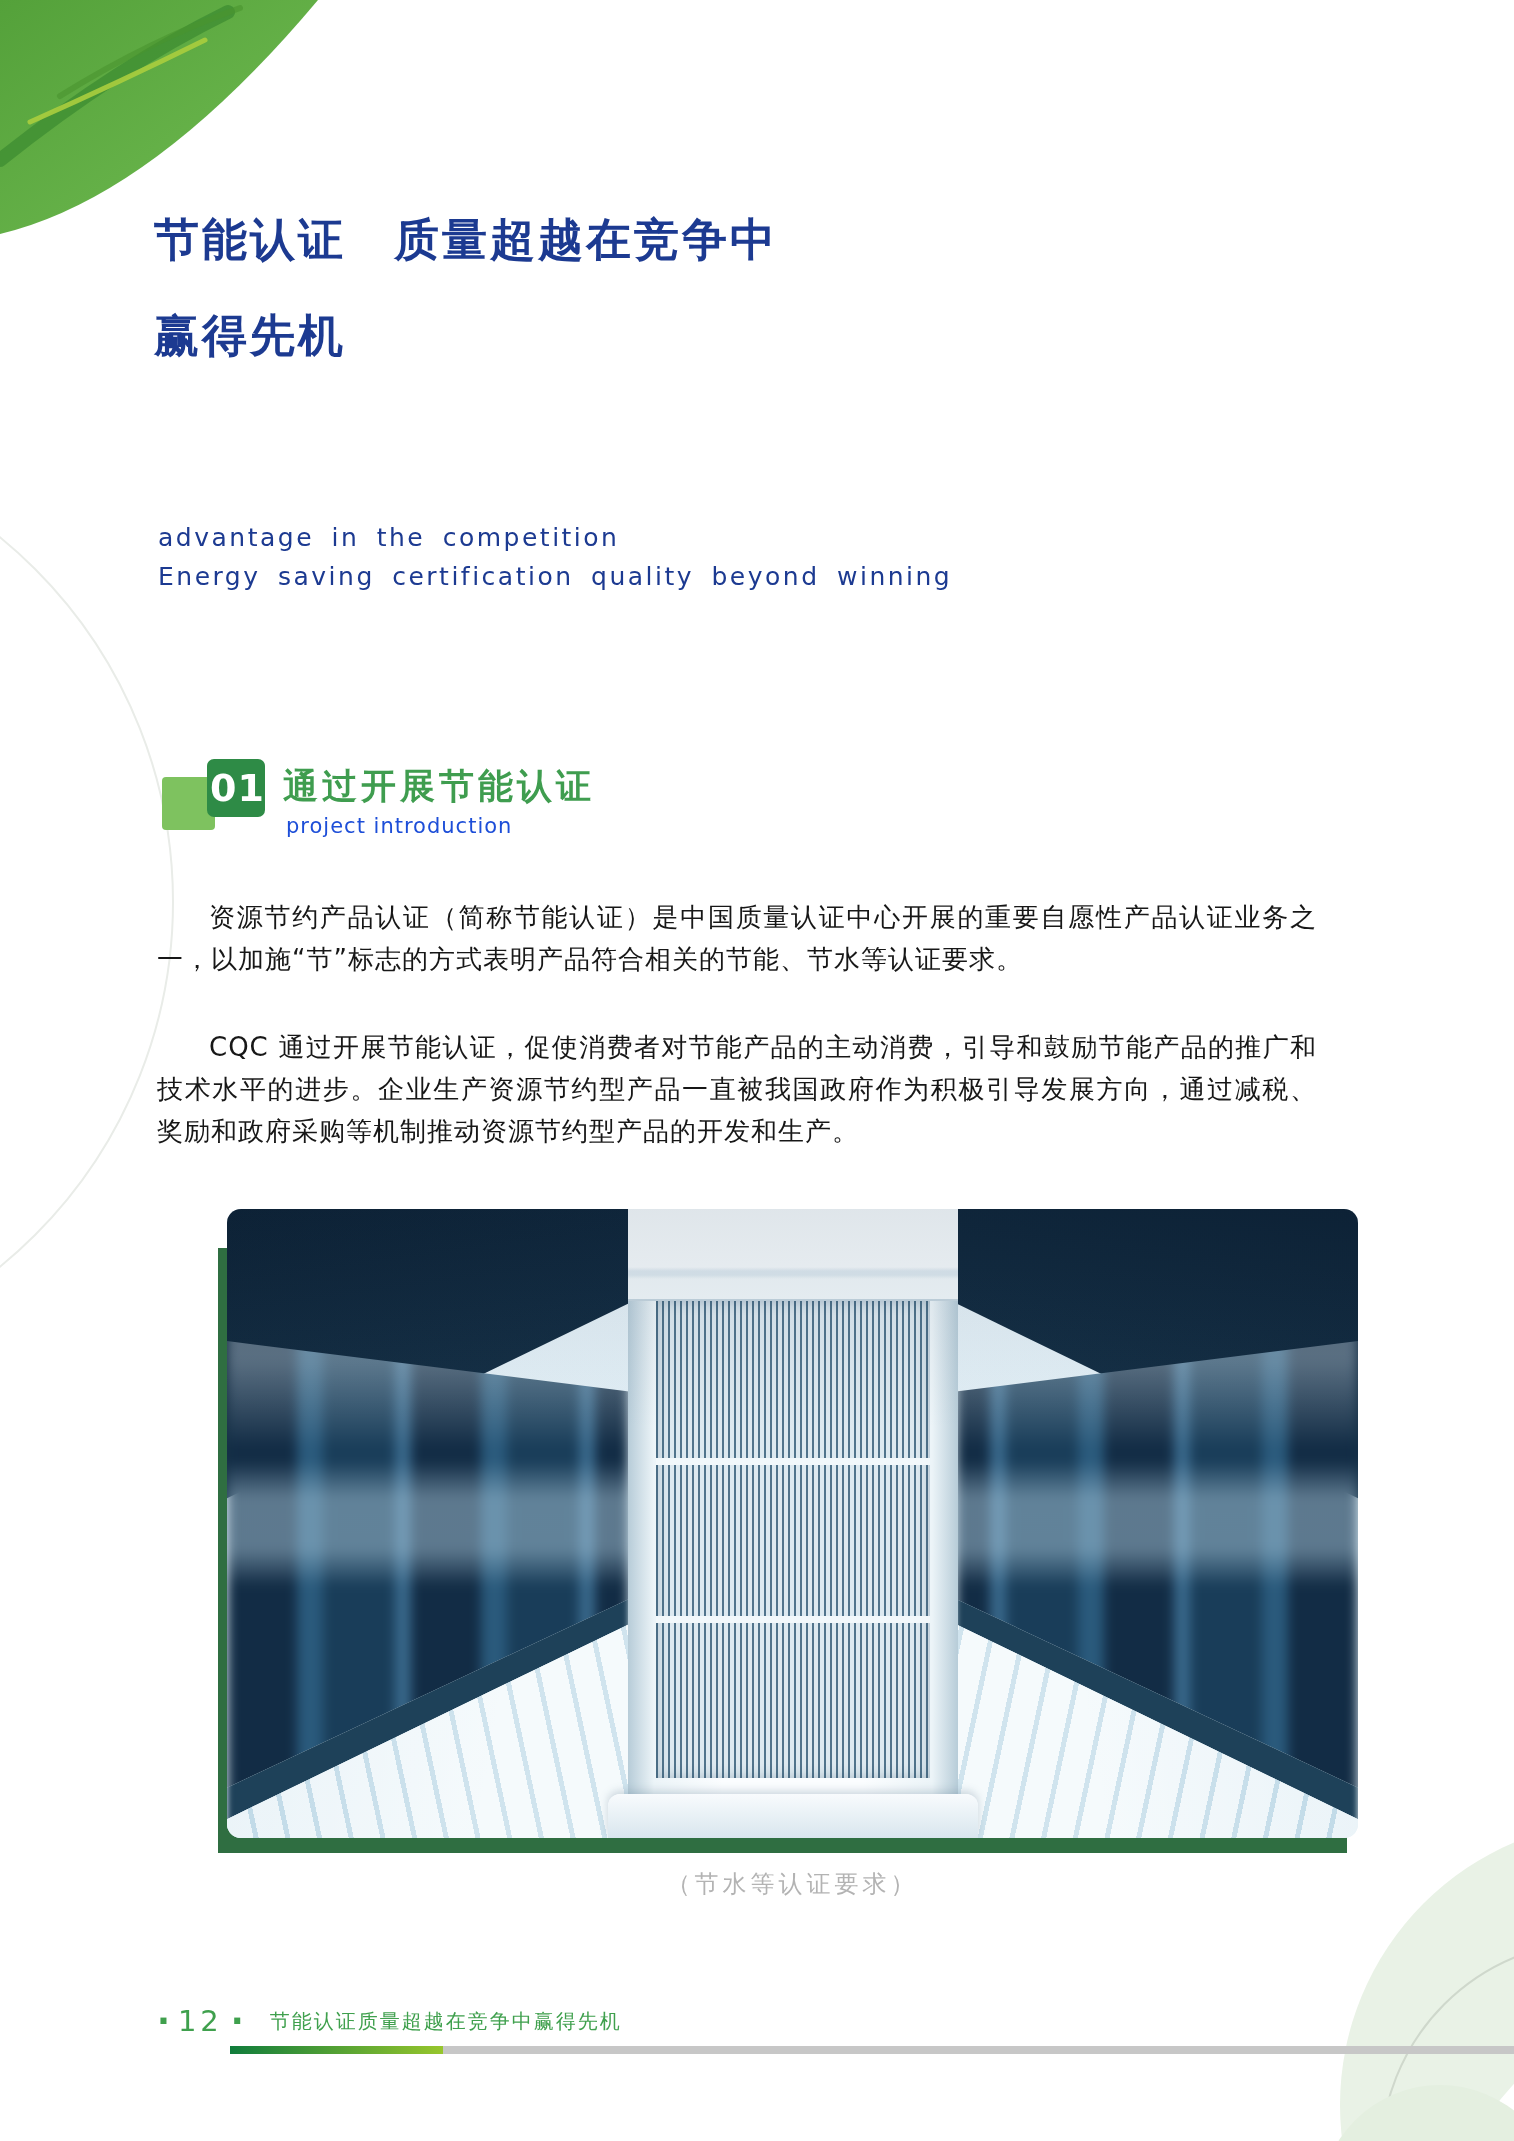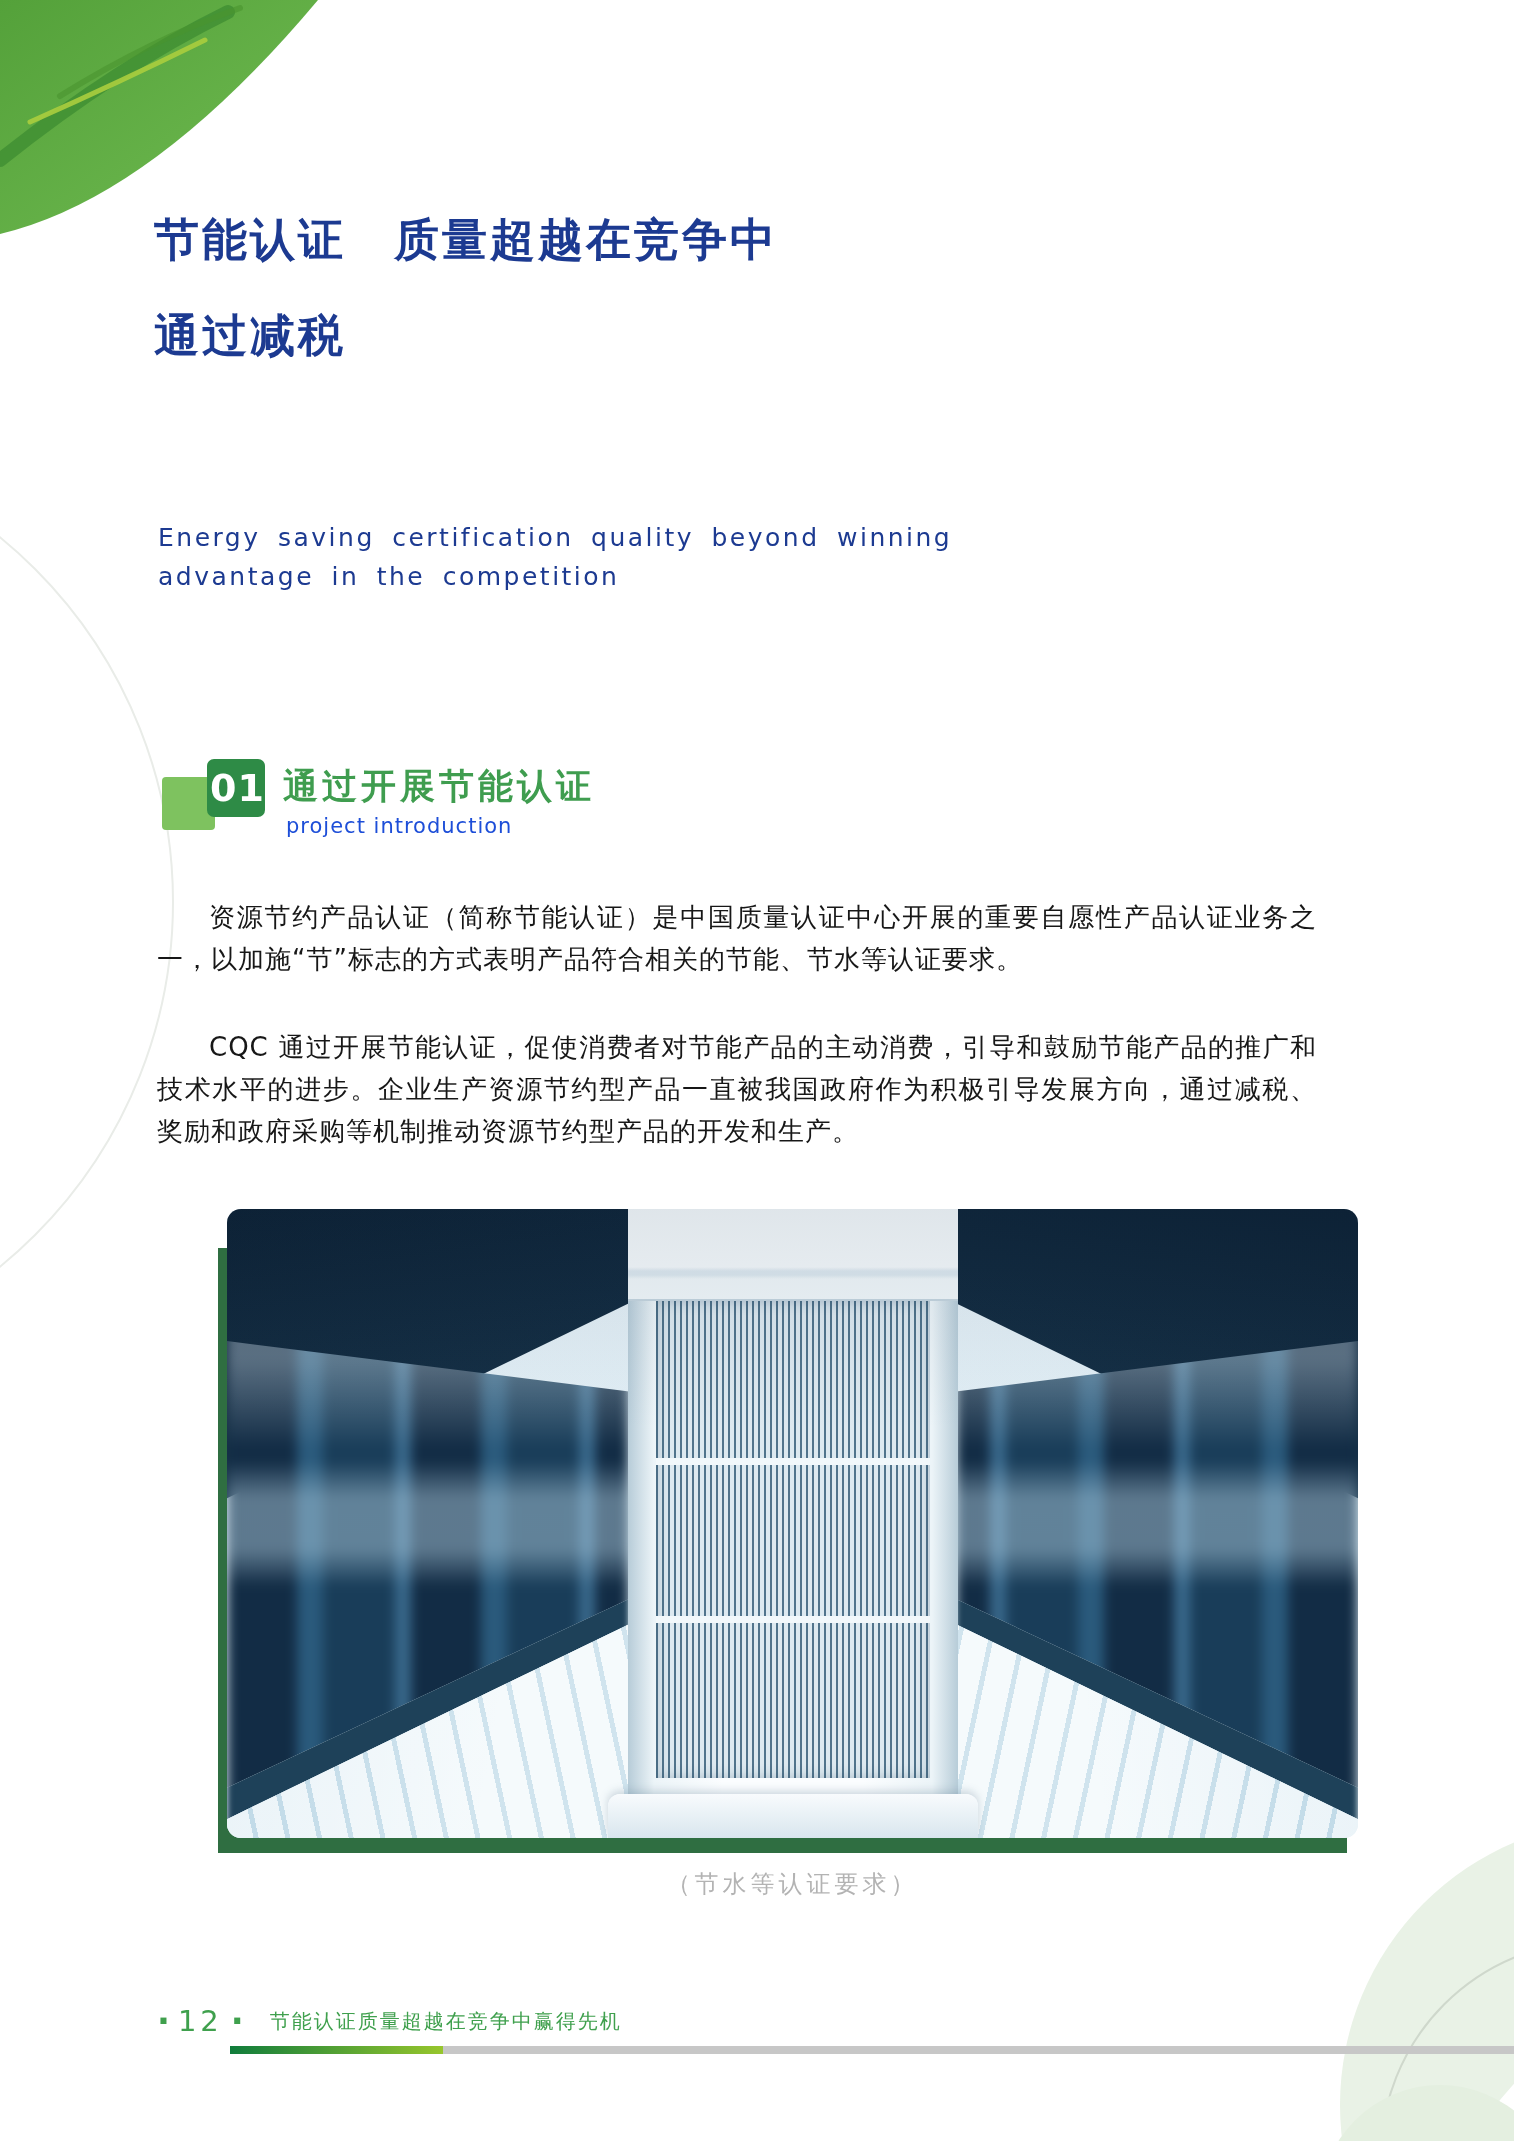--- a/index.html
+++ b/index.html
@@ -184,7 +184,7 @@
 
   <h1 class="main-title">
     <span class="line">节能认证　质量超越在竞争中</span>
-    <span class="line">通过减税</span>
+    <span class="line">赢得先机</span>
   </h1>
   <div class="en-subtitle">
     <span class="line">Energy saving certification quality beyond winning</span>

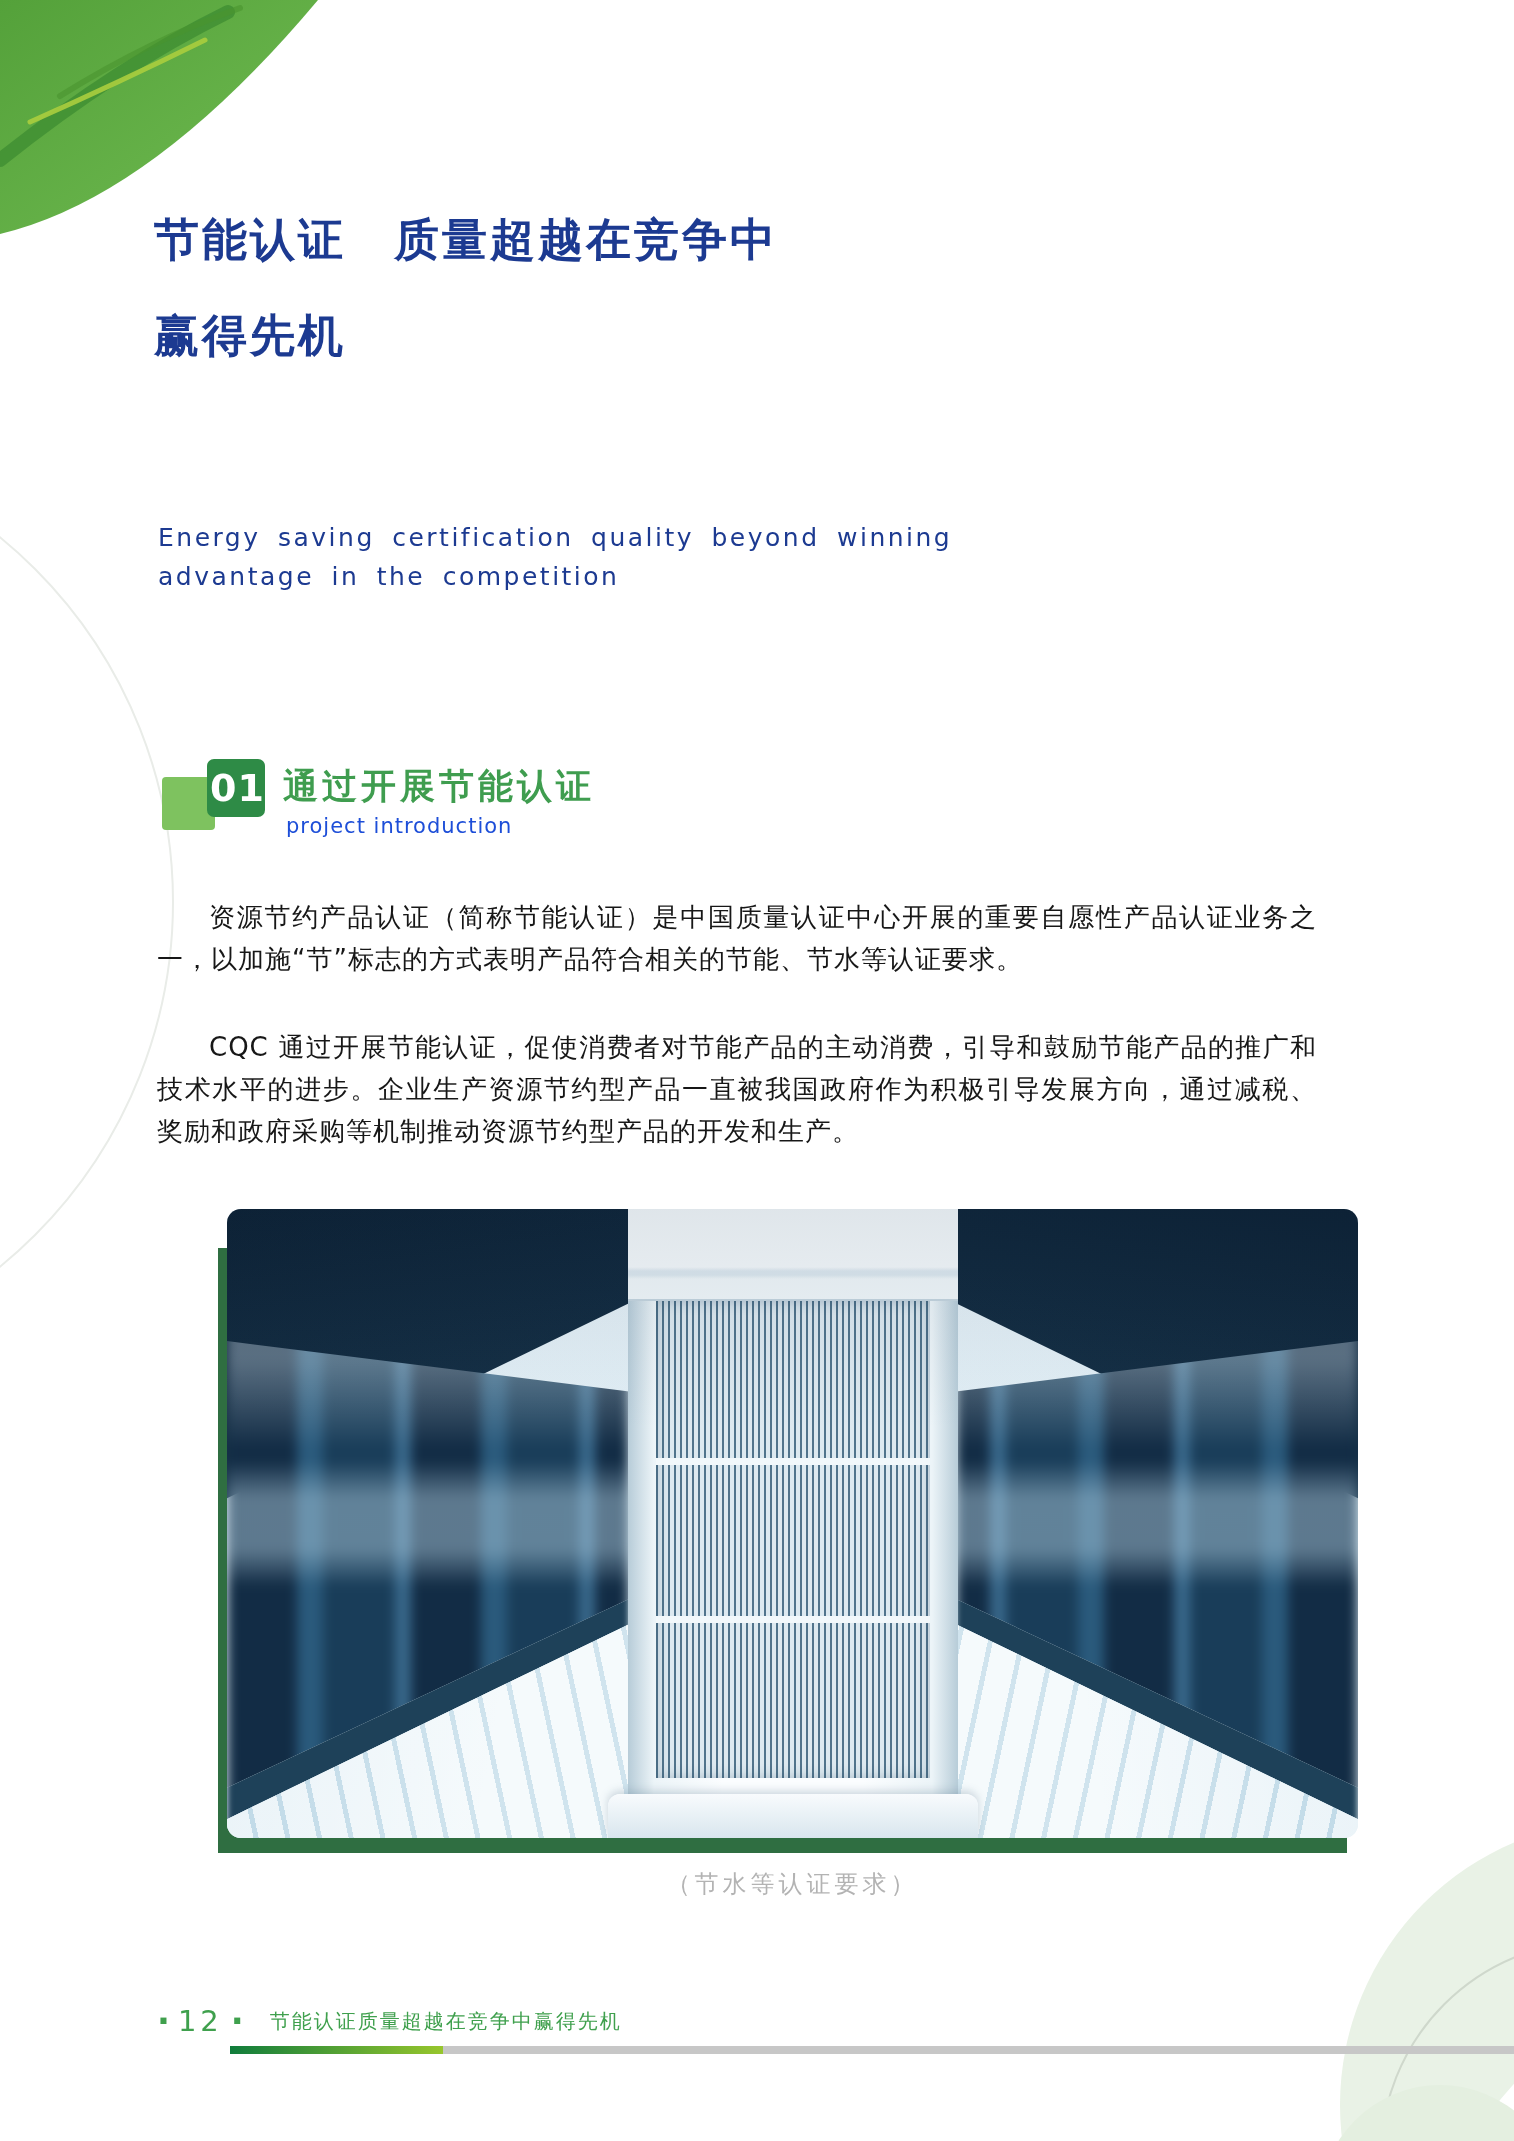--- a/index.html
+++ b/index.html
@@ -187,8 +187,8 @@
     <span class="line">赢得先机</span>
   </h1>
   <div class="en-subtitle">
+    <span class="line">advantage in the competition</span>
     <span class="line">Energy saving certification quality beyond winning</span>
-    <span class="line">advantage in the competition</span>
   </div>
 
   <div class="section-header">

